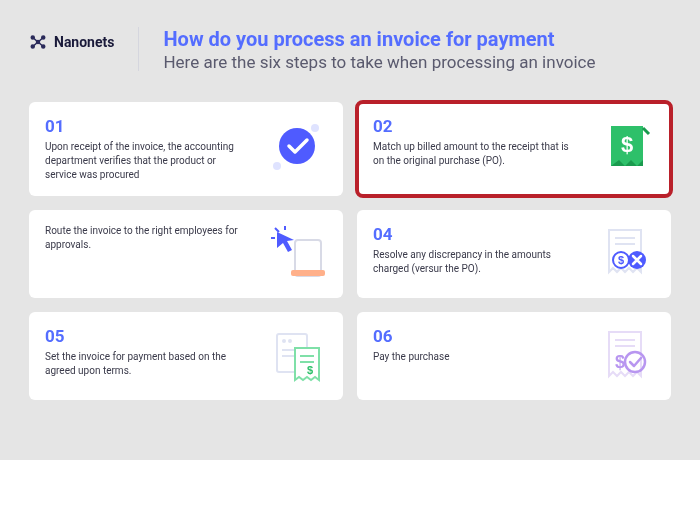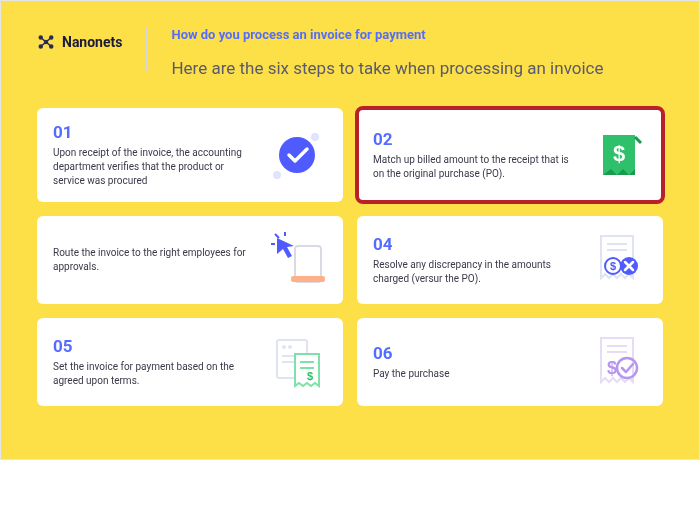--- a/index.html
+++ b/index.html
@@ -4,7 +4,7 @@
 <style>
 *{box-sizing:border-box;margin:0;padding:0}
 body{font-family:-apple-system,BlinkMacSystemFont,"Segoe UI",Roboto,sans-serif;background:#fff;width:700px;height:506px;overflow:hidden}
-.canvas{width:700px;height:460px;background:#fde047;padding:26px 36px;border:1px solid #e5e5e5}
+.canvas{width:700px;height:460px;background:#e5e5e5;padding:26px 28px;border:1px solid #e5e5e5}
 .header{display:flex;align-items:flex-start;gap:20px;margin-bottom:30px}
 .brand{display:flex;align-items:center;gap:7px;padding-top:6px}
 .brand-mark{width:18px;height:18px;position:relative}

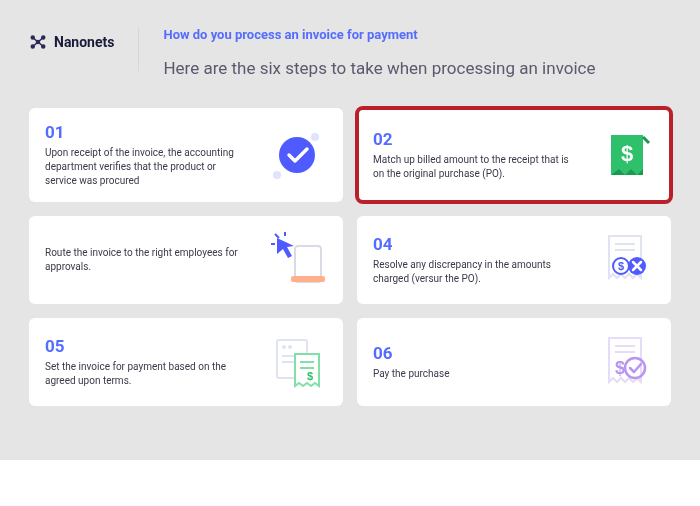--- a/index.html
+++ b/index.html
@@ -12,7 +12,7 @@
 .brand-name{font-weight:700;font-size:14px;color:#1a1a3a}
 .vr{width:1px;height:44px;background:#d5d6de;margin:0 4px}
 .titles{flex:1}
-.title{font-size:13px;font-weight:700;color:#546dff;margin-bottom:16px}
+.title{font-size:20px;font-weight:700;color:#546dff;margin-bottom:1px}
 .subtitle{font-size:17px;color:#5a5a6e}
 .grid{display:grid;grid-template-columns:1fr 1fr;gap:14px}
 .card{background:#fff;border-radius:6px;padding:14px 16px;display:flex;align-items:center;gap:12px;min-height:86px;position:relative}

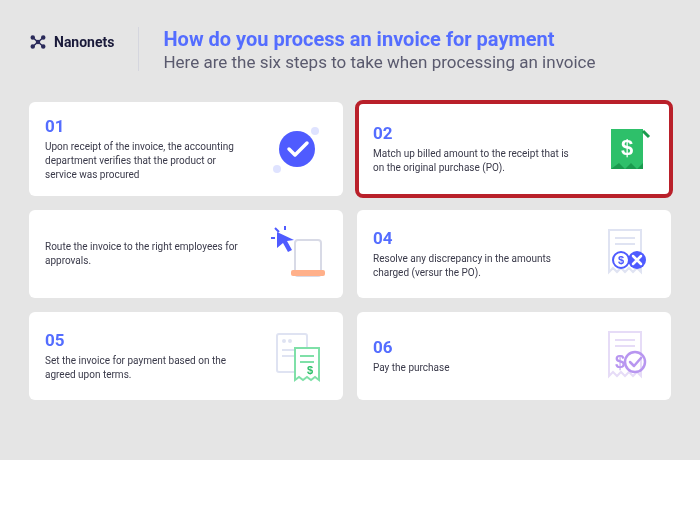--- a/index.html
+++ b/index.html
@@ -15,7 +15,7 @@
 .title{font-size:20px;font-weight:700;color:#546dff;margin-bottom:1px}
 .subtitle{font-size:17px;color:#5a5a6e}
 .grid{display:grid;grid-template-columns:1fr 1fr;gap:14px}
-.card{background:#fff;border-radius:6px;padding:14px 16px;display:flex;align-items:center;gap:12px;min-height:86px;position:relative}
+.card{background:#fff;border-radius:6px;padding:14px 16px;display:flex;gap:12px;min-height:86px;position:relative}
 .card.hl{outline:4px solid #b9202a;outline-offset:-2px}
 .card-text{flex:1}
 .num{font-size:17px;font-weight:700;color:#546dff;margin-bottom:4px}

